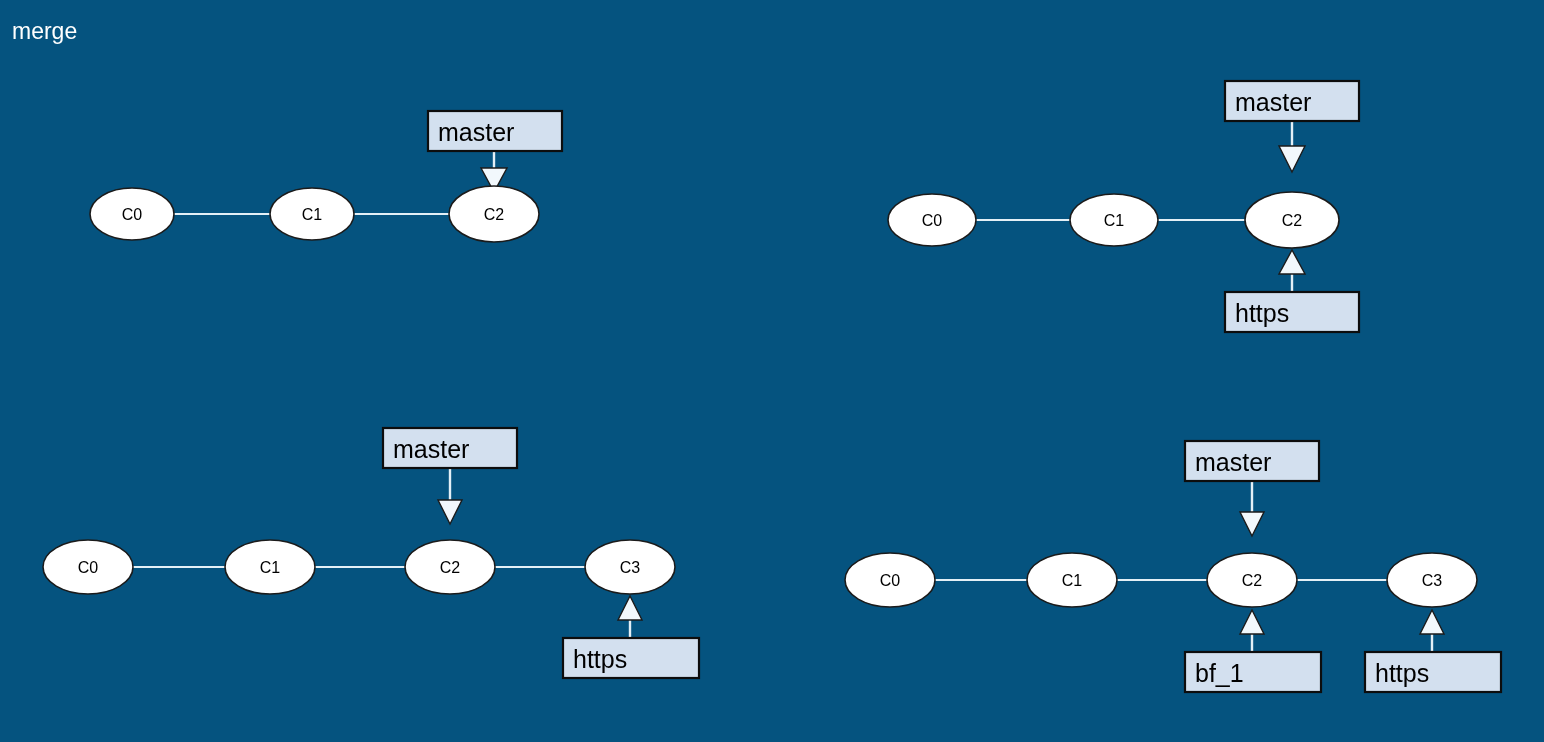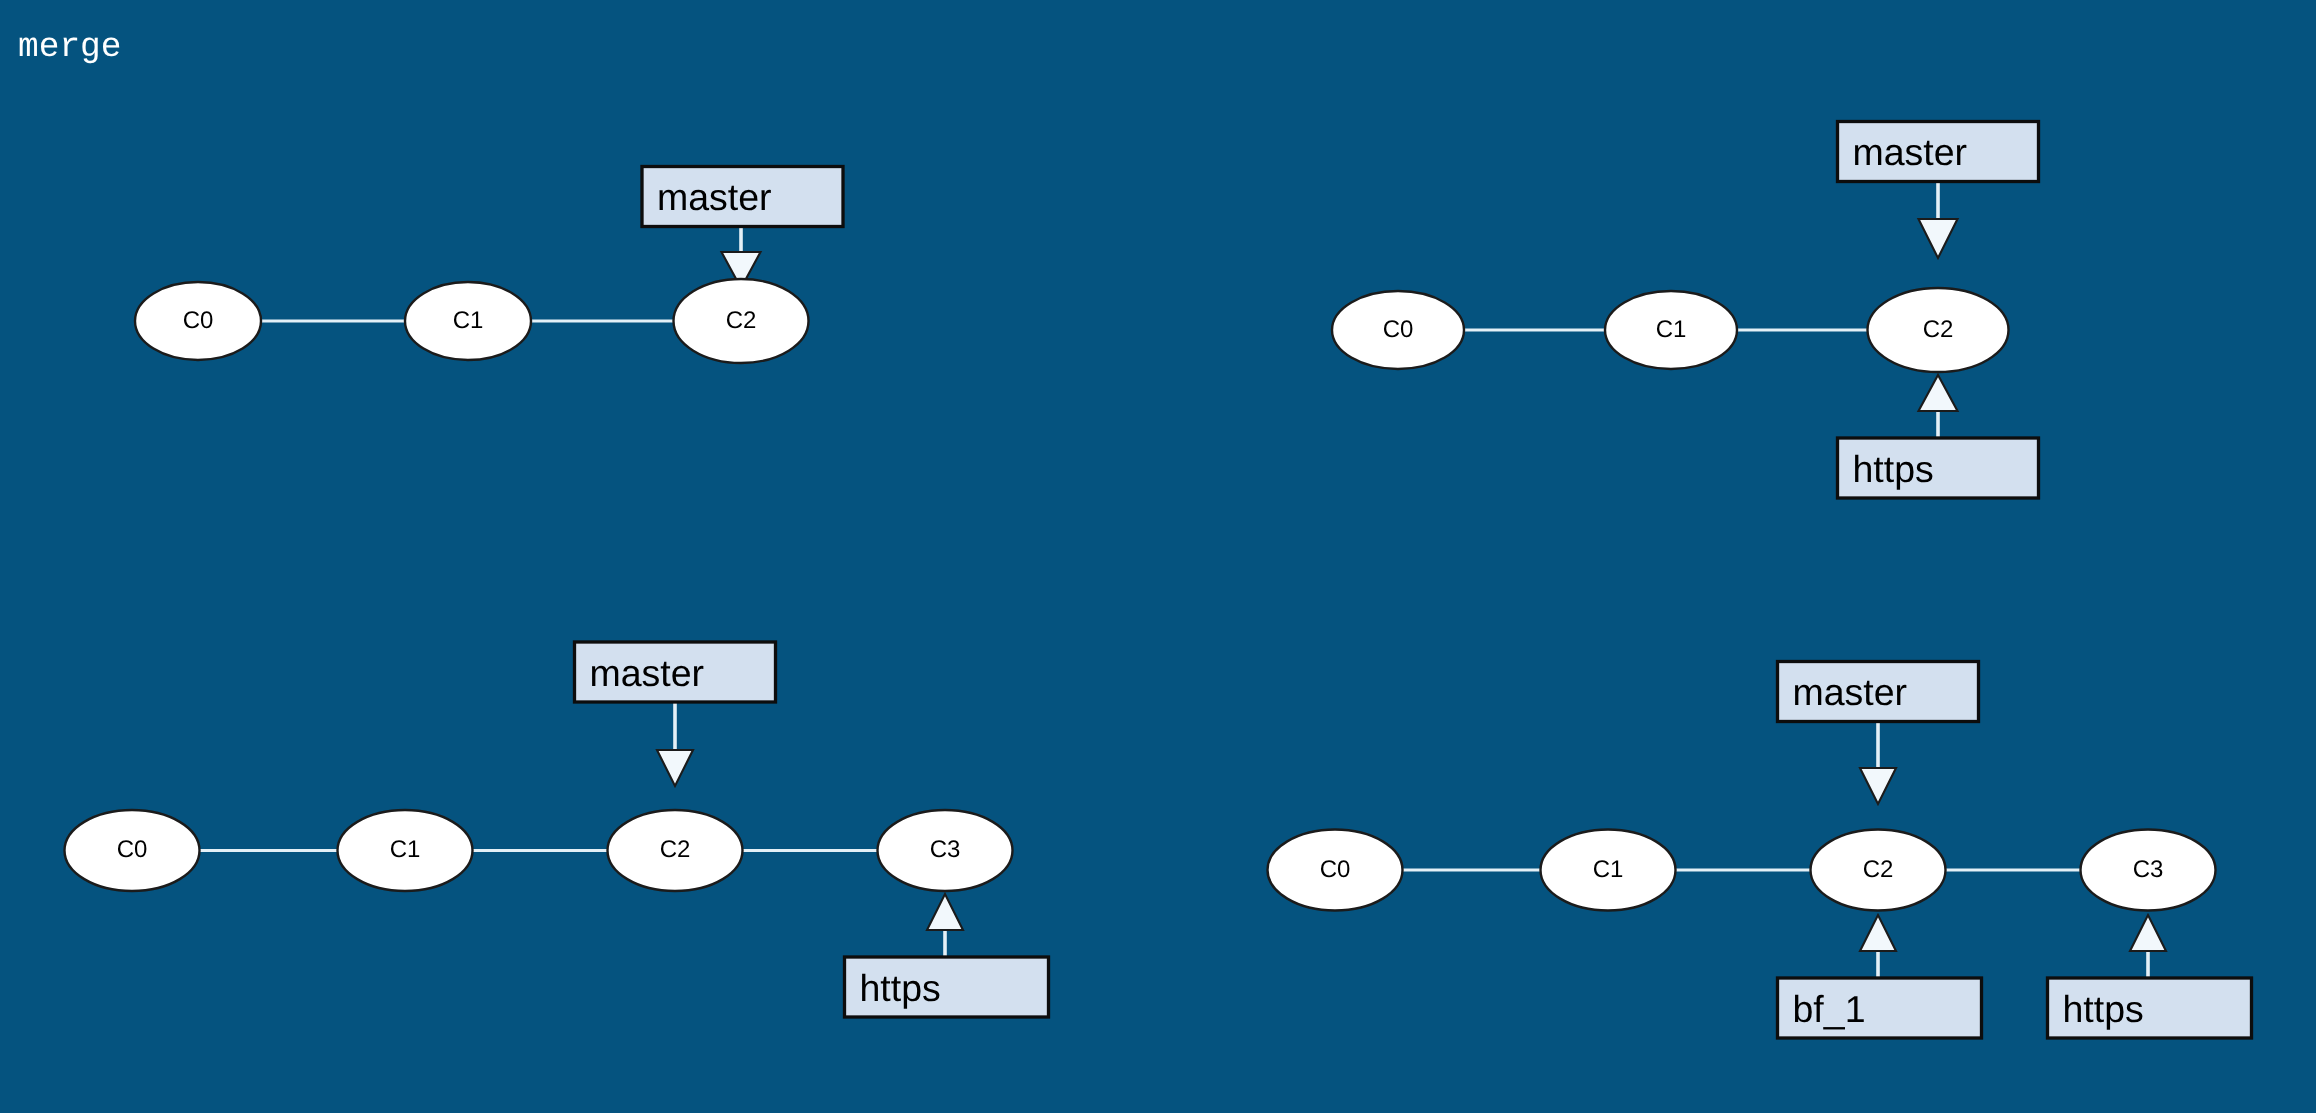--- a/index.html
+++ b/index.html
@@ -22,7 +22,6 @@
     color: #ffffff;
     line-height: 1;
     white-space: nowrap;
-    font-family: Liberation Mono, monospace;
   }
   .diagram {
     position: absolute;

